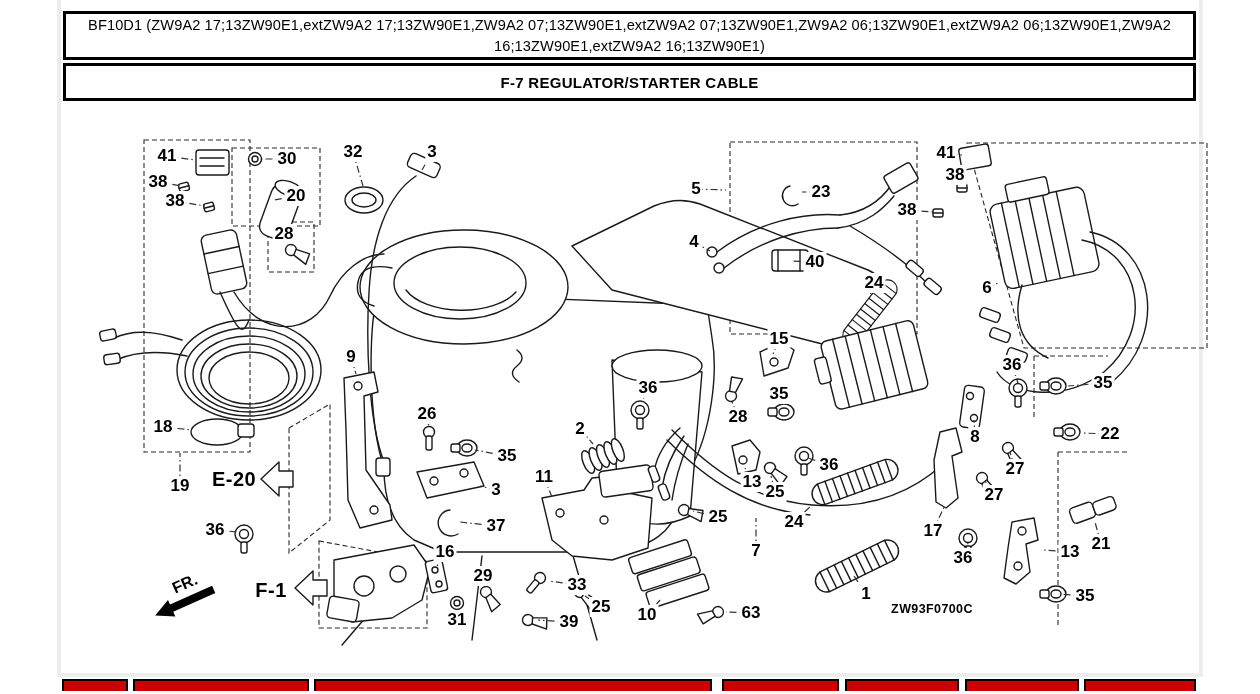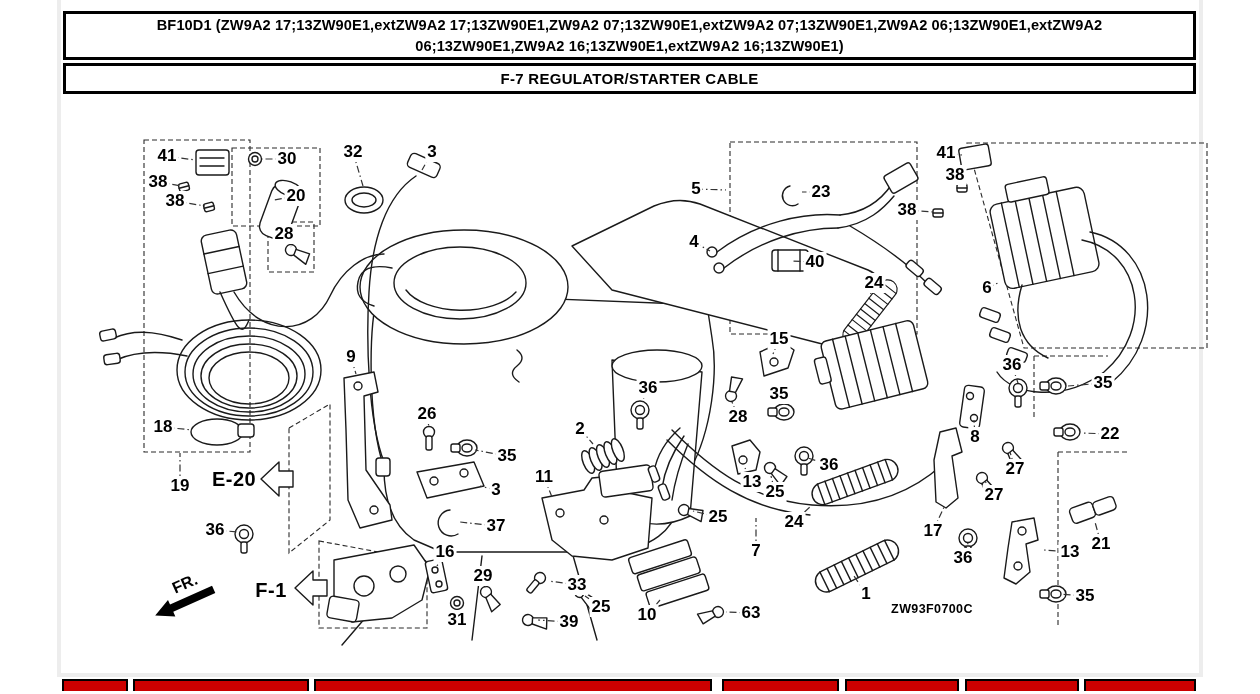--- a/index.html
+++ b/index.html
@@ -11,7 +11,7 @@
   .tbox{position:absolute;left:63px;width:1133px;box-sizing:border-box;border:3px solid #000;
         background:#fff;display:flex;align-items:center;justify-content:center;text-align:center;}
   #title-box{top:11px;height:49px;}
-  #title-box .txt{font-weight:bold;font-size:14.6px;line-height:21px;color:#000;padding:0 22px;letter-spacing:.1px;}
+  #title-box .txt{font-weight:normal;font-size:14.6px;line-height:21px;color:#000;padding:0 22px;letter-spacing:.1px;}
   #subtitle-box{top:63px;height:31px;}
   #subtitle-box .txt{font-weight:bold;font-size:15px;letter-spacing:.3px;color:#000;}
   

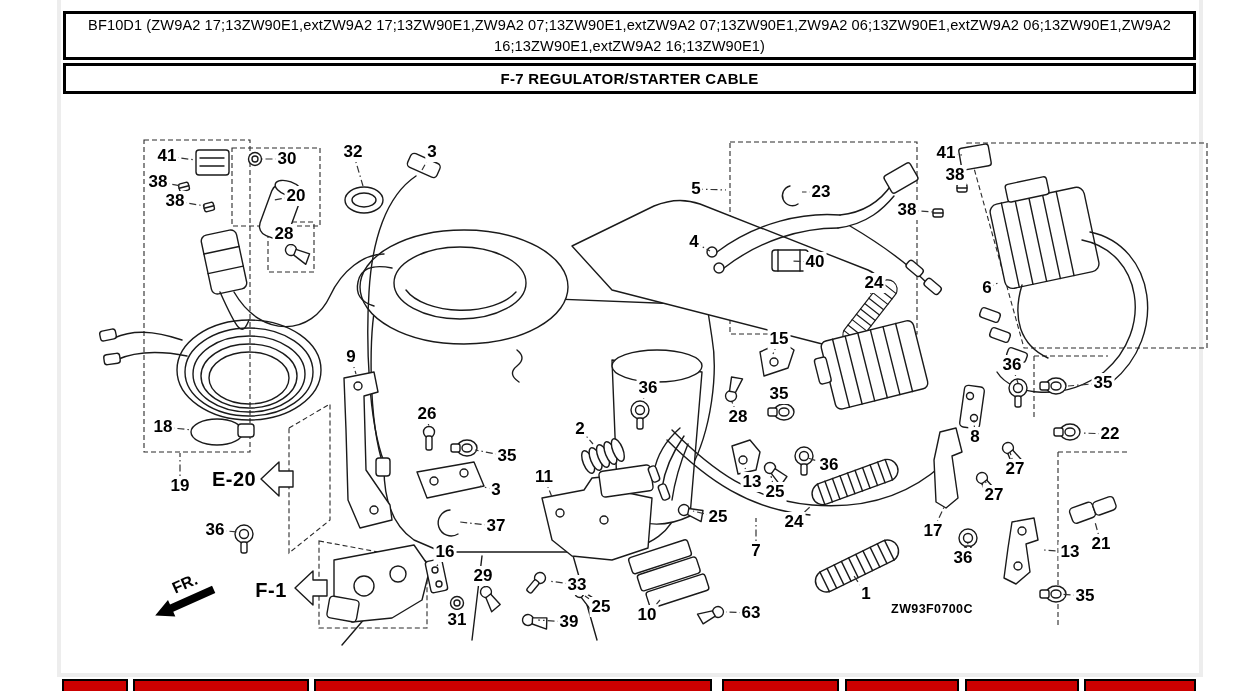--- a/index.html
+++ b/index.html
@@ -12,7 +12,7 @@
         background:#fff;display:flex;align-items:center;justify-content:center;text-align:center;}
   #title-box{top:11px;height:49px;}
   #title-box .txt{font-weight:normal;font-size:14.6px;line-height:21px;color:#000;padding:0 22px;letter-spacing:.1px;}
-  #subtitle-box{top:63px;height:31px;}
+  #subtitle-box{top:63px;height:38px;}
   #subtitle-box .txt{font-weight:bold;font-size:15px;letter-spacing:.3px;color:#000;}
   
   #diagram-area{position:absolute;left:12px;top:0;width:1260px;height:579px;}

